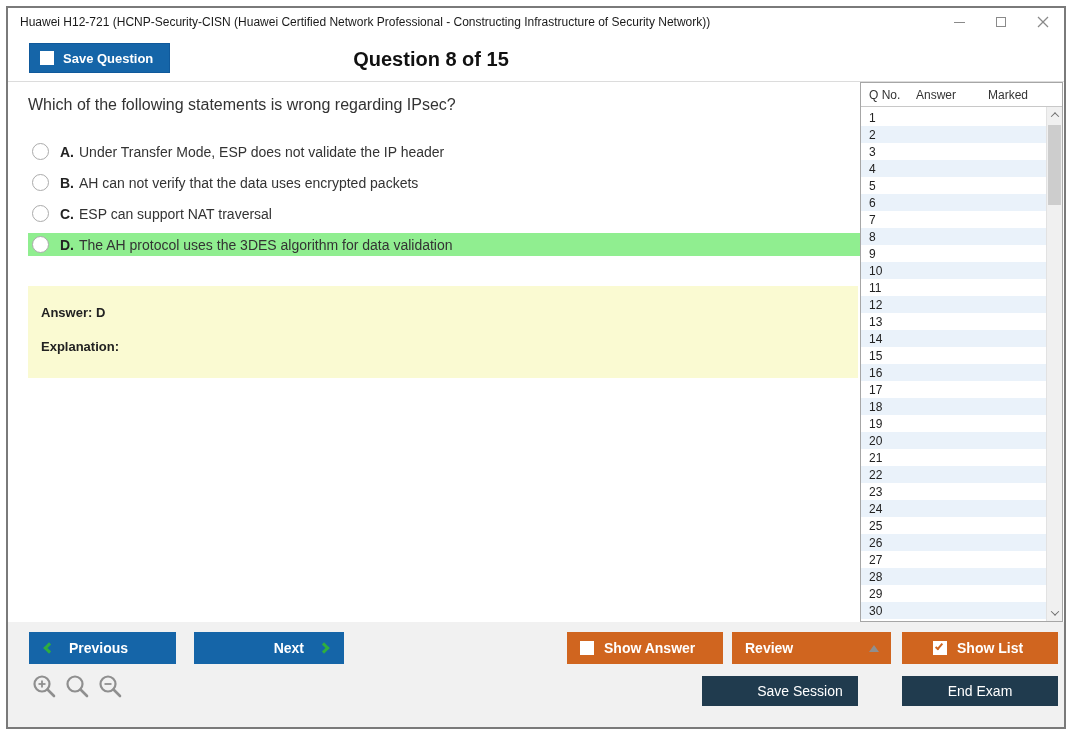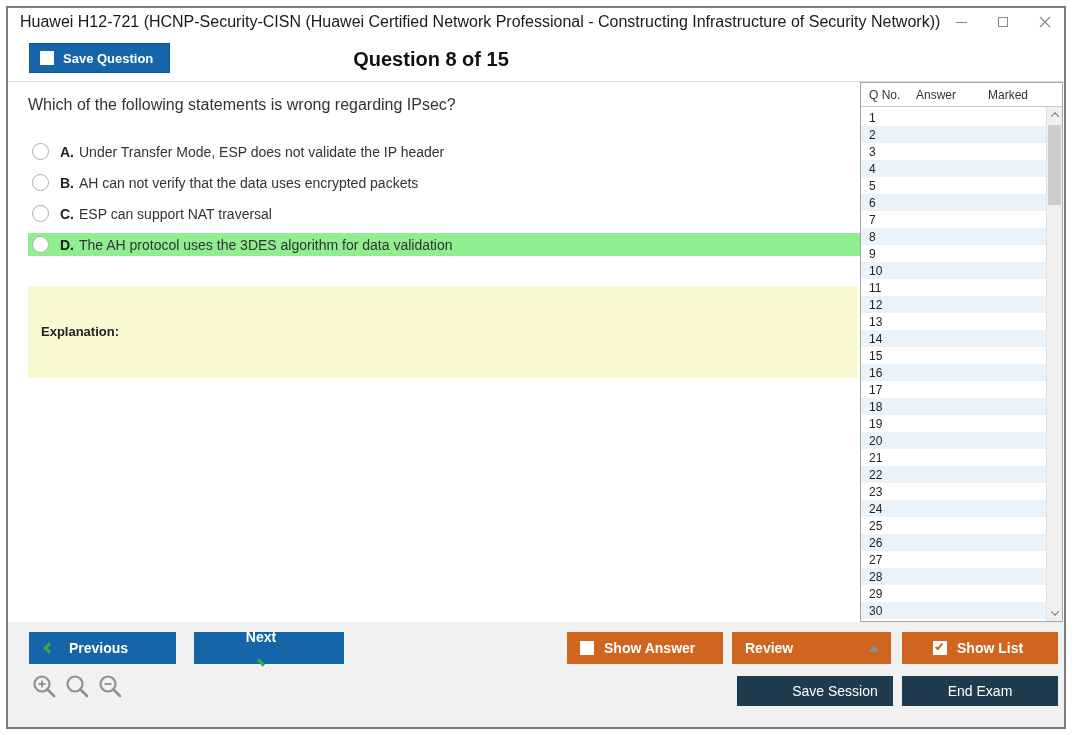--- a/index.html
+++ b/index.html
@@ -10,7 +10,7 @@
   }
   
   .titlebar { height:28px; display:flex; align-items:center; background:#fff; flex:0 0 auto; }
-  .titlebar .title { font-size:16px; color:#1a1a1a; padding-left:12px; white-space:nowrap; }
+  .titlebar .title { font-size:12px; color:#1a1a1a; padding-left:12px; white-space:nowrap; }
   .titlebar .controls { margin-left:auto; display:flex; align-items:center; height:100%; }
   .ctrl { width:42px; height:100%; display:flex; align-items:center; justify-content:center; cursor:default; }
   .min-glyph { width:11px; height:1px; background:#8a8a8a; display:inline-block; }

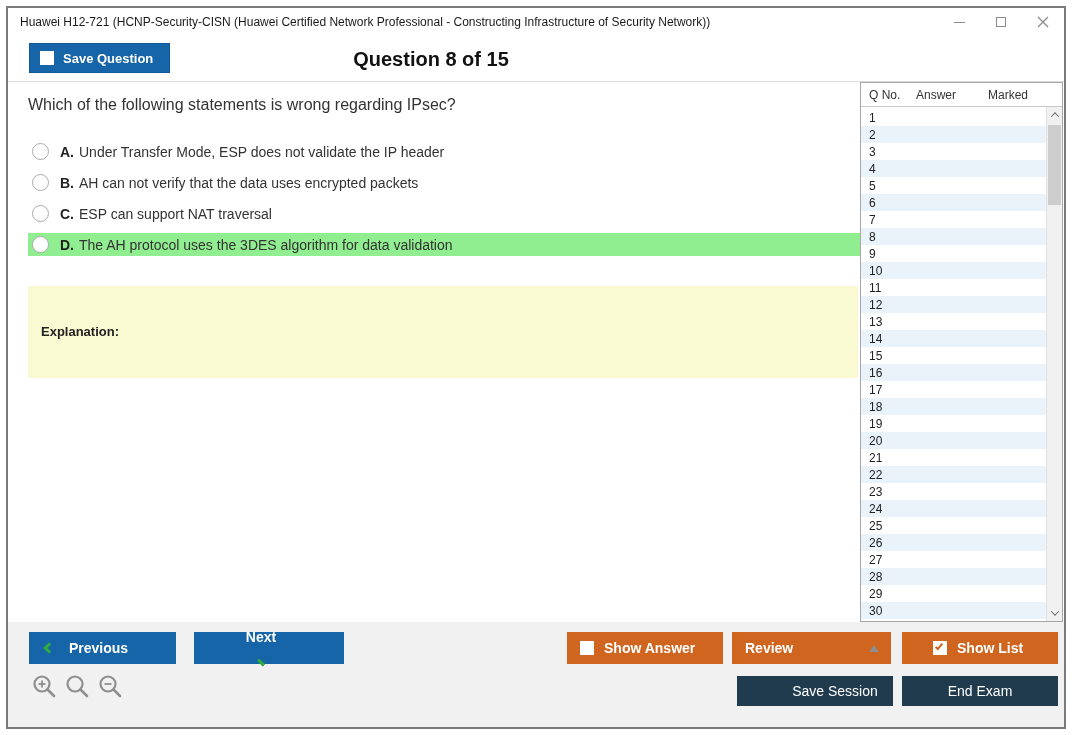--- a/index.html
+++ b/index.html
@@ -139,6 +139,7 @@
         </div>
       </div>
       <div class="answerbox">
+        <div class="ansline">Answer: D</div>
         <div class="expline">Explanation:</div>
       </div>
     </div>

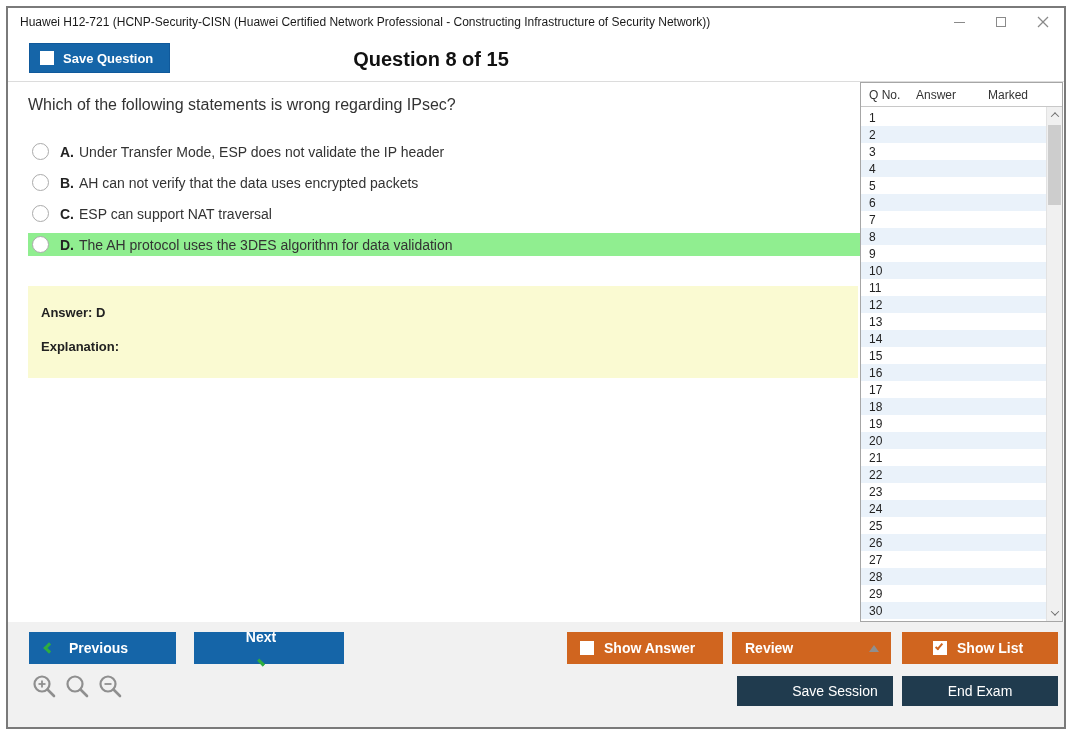--- a/index.html
+++ b/index.html
@@ -69,7 +69,7 @@
   .orange { background:#d0651f; }
   .navy { background:#203b4e; font-weight:normal; justify-content:center; }
   .btn-prev { left:21px; top:10px; width:147px; padding-left:16px; gap:16px; }
-  .btn-next { left:186px; top:10px; width:150px; justify-content:flex-end; padding-right:16px; gap:16px;flex-direction:column; }
+  .btn-next { left:186px; top:10px; width:150px; justify-content:flex-end; padding-right:16px; gap:16px; }
   .btn-showanswer { left:559px; top:10px; width:156px; padding-left:13px; gap:10px; }
   .btn-review { left:724px; top:10px; width:159px; padding-left:13px; }
   .btn-showlist { left:894px; top:10px; width:156px; padding-left:31px; gap:10px; }

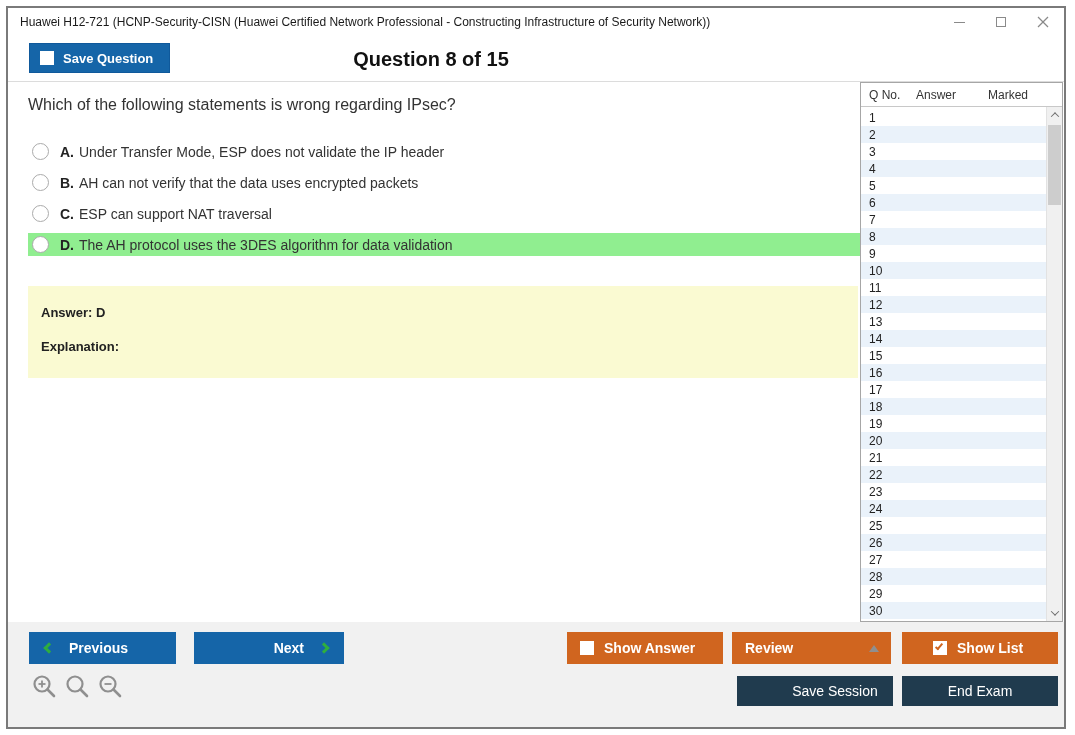--- a/index.html
+++ b/index.html
@@ -73,7 +73,7 @@
   .btn-showanswer { left:559px; top:10px; width:156px; padding-left:13px; gap:10px; }
   .btn-review { left:724px; top:10px; width:159px; padding-left:13px; }
   .btn-showlist { left:894px; top:10px; width:156px; padding-left:31px; gap:10px; }
-  .btn-save { left:729px; top:54px; width:156px; height:30px;padding-left:40px; }
+  .btn-save { left:694px; top:54px; width:156px; height:30px;padding-left:40px; }
   .btn-end { left:894px; top:54px; width:156px; height:30px; }
   .chev-left { width:8px; height:8px; border-left:3px solid #2fae3f; border-bottom:3px solid #2fae3f; transform:rotate(45deg); }
   .chev-right { width:8px; height:8px; border-right:3px solid #2fae3f; border-top:3px solid #2fae3f; transform:rotate(45deg); }

